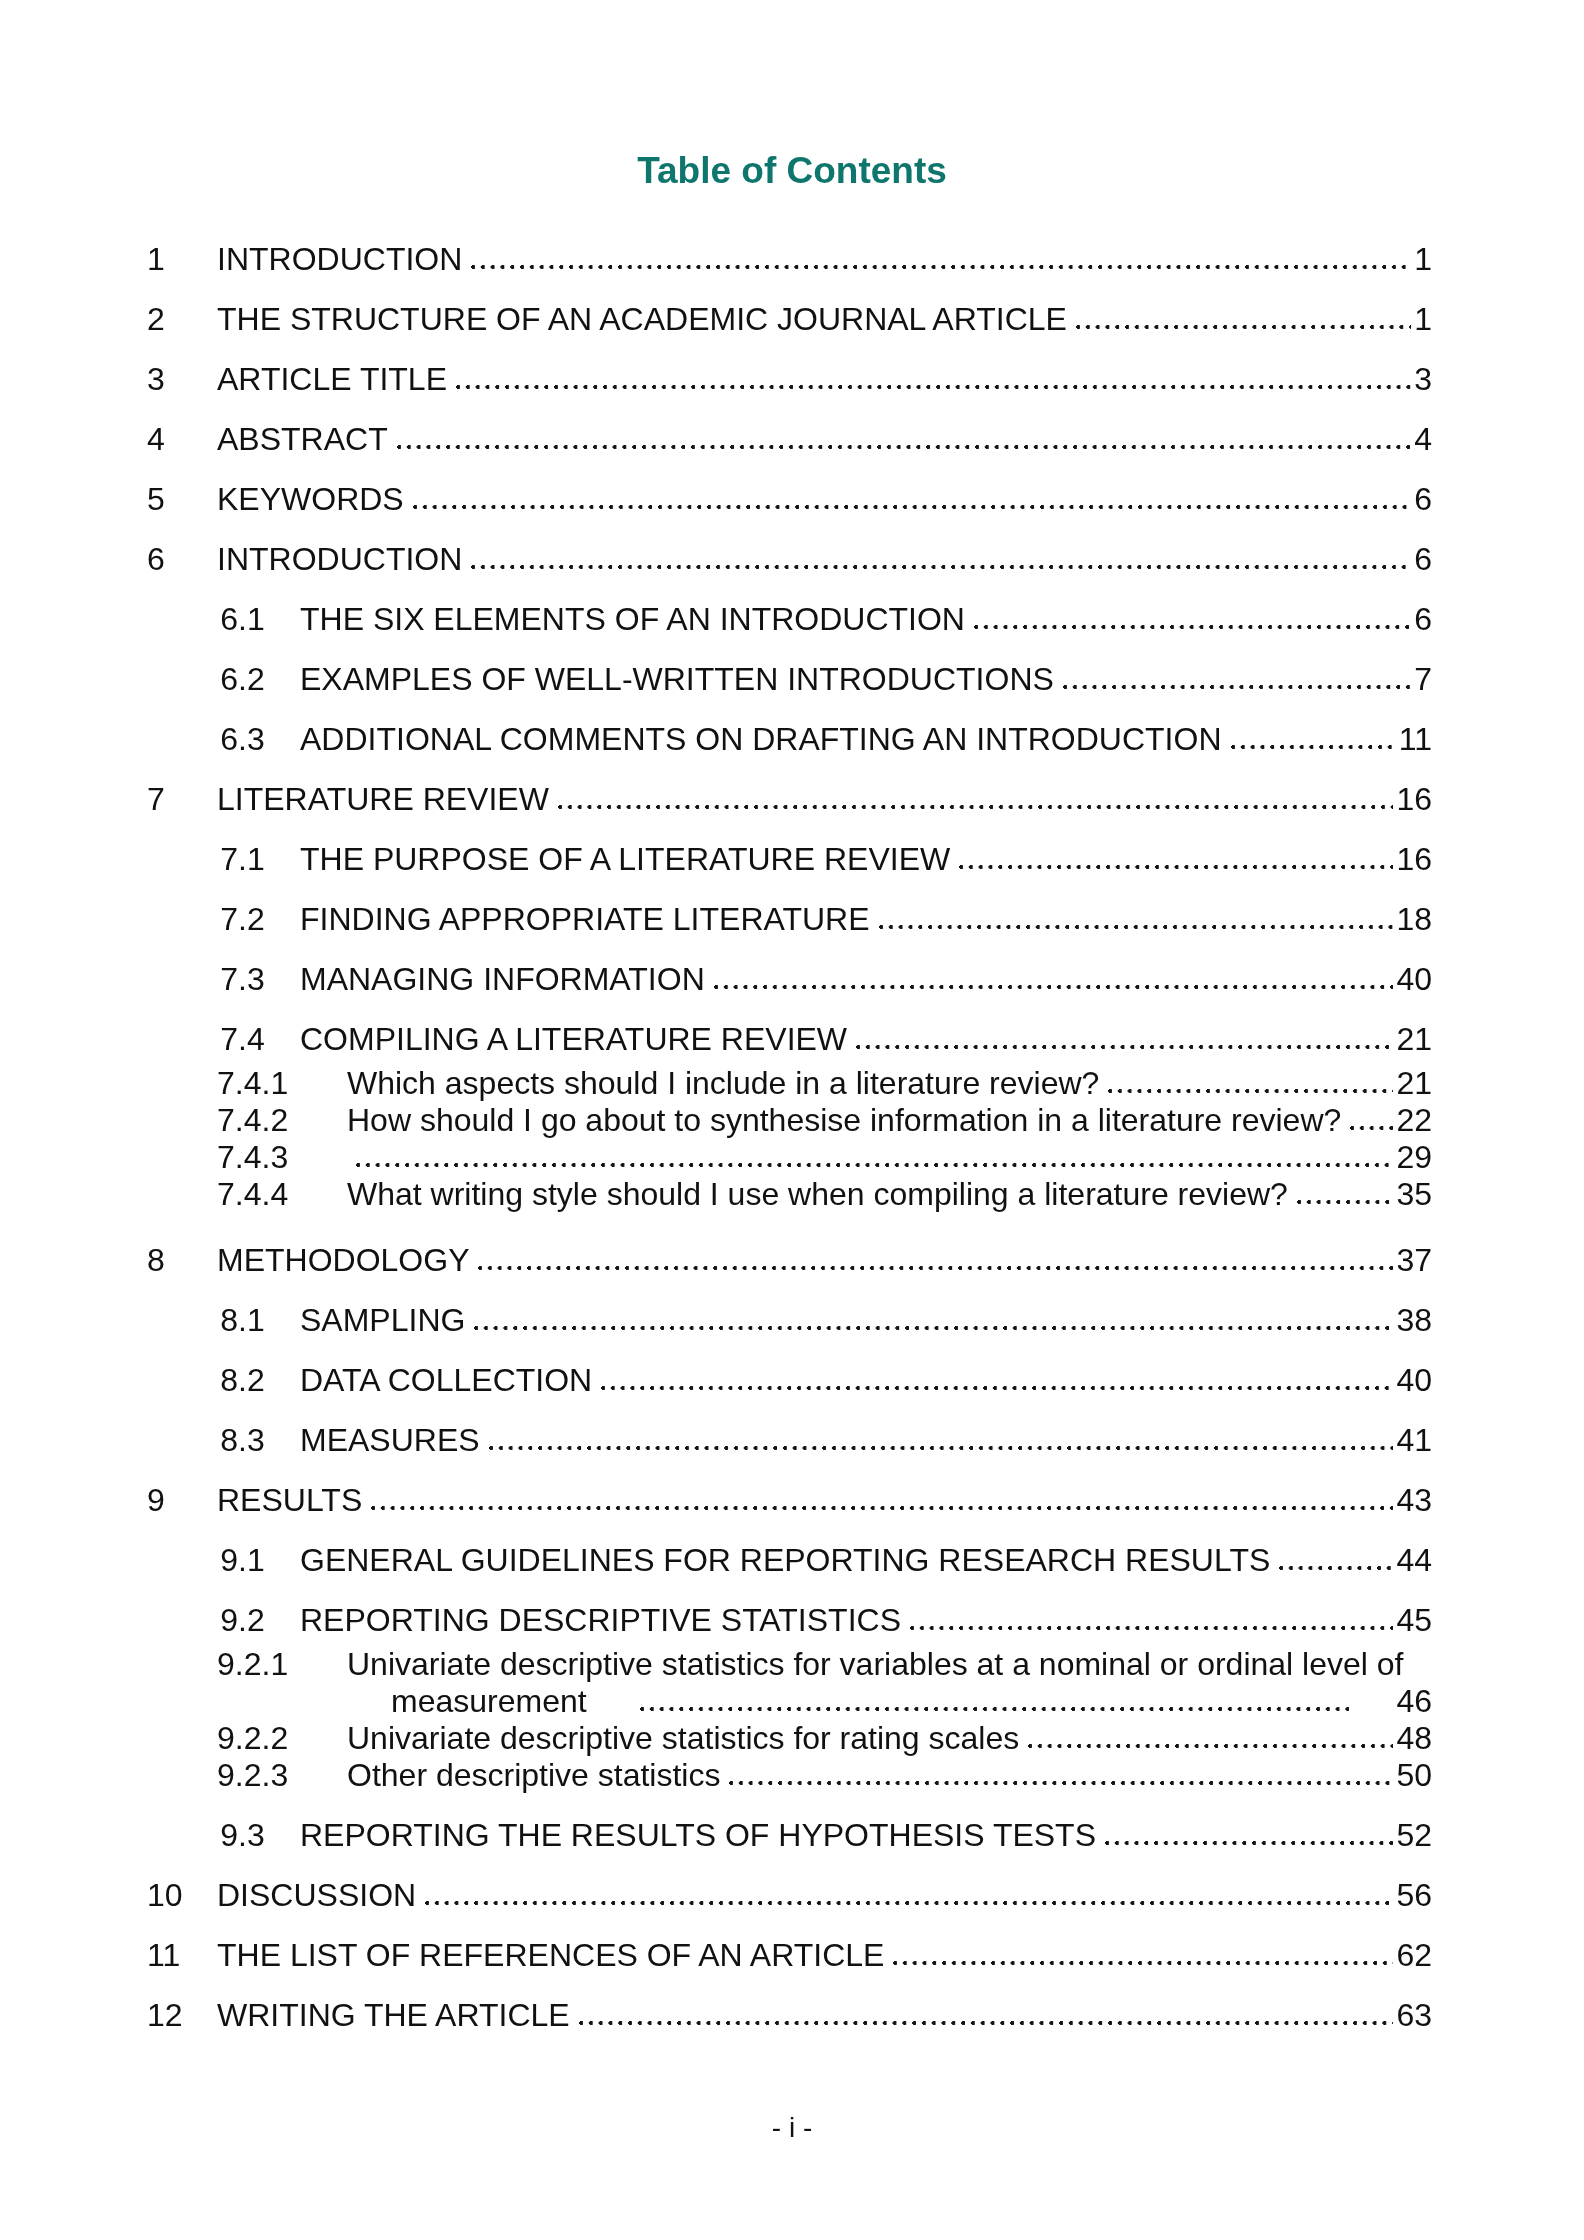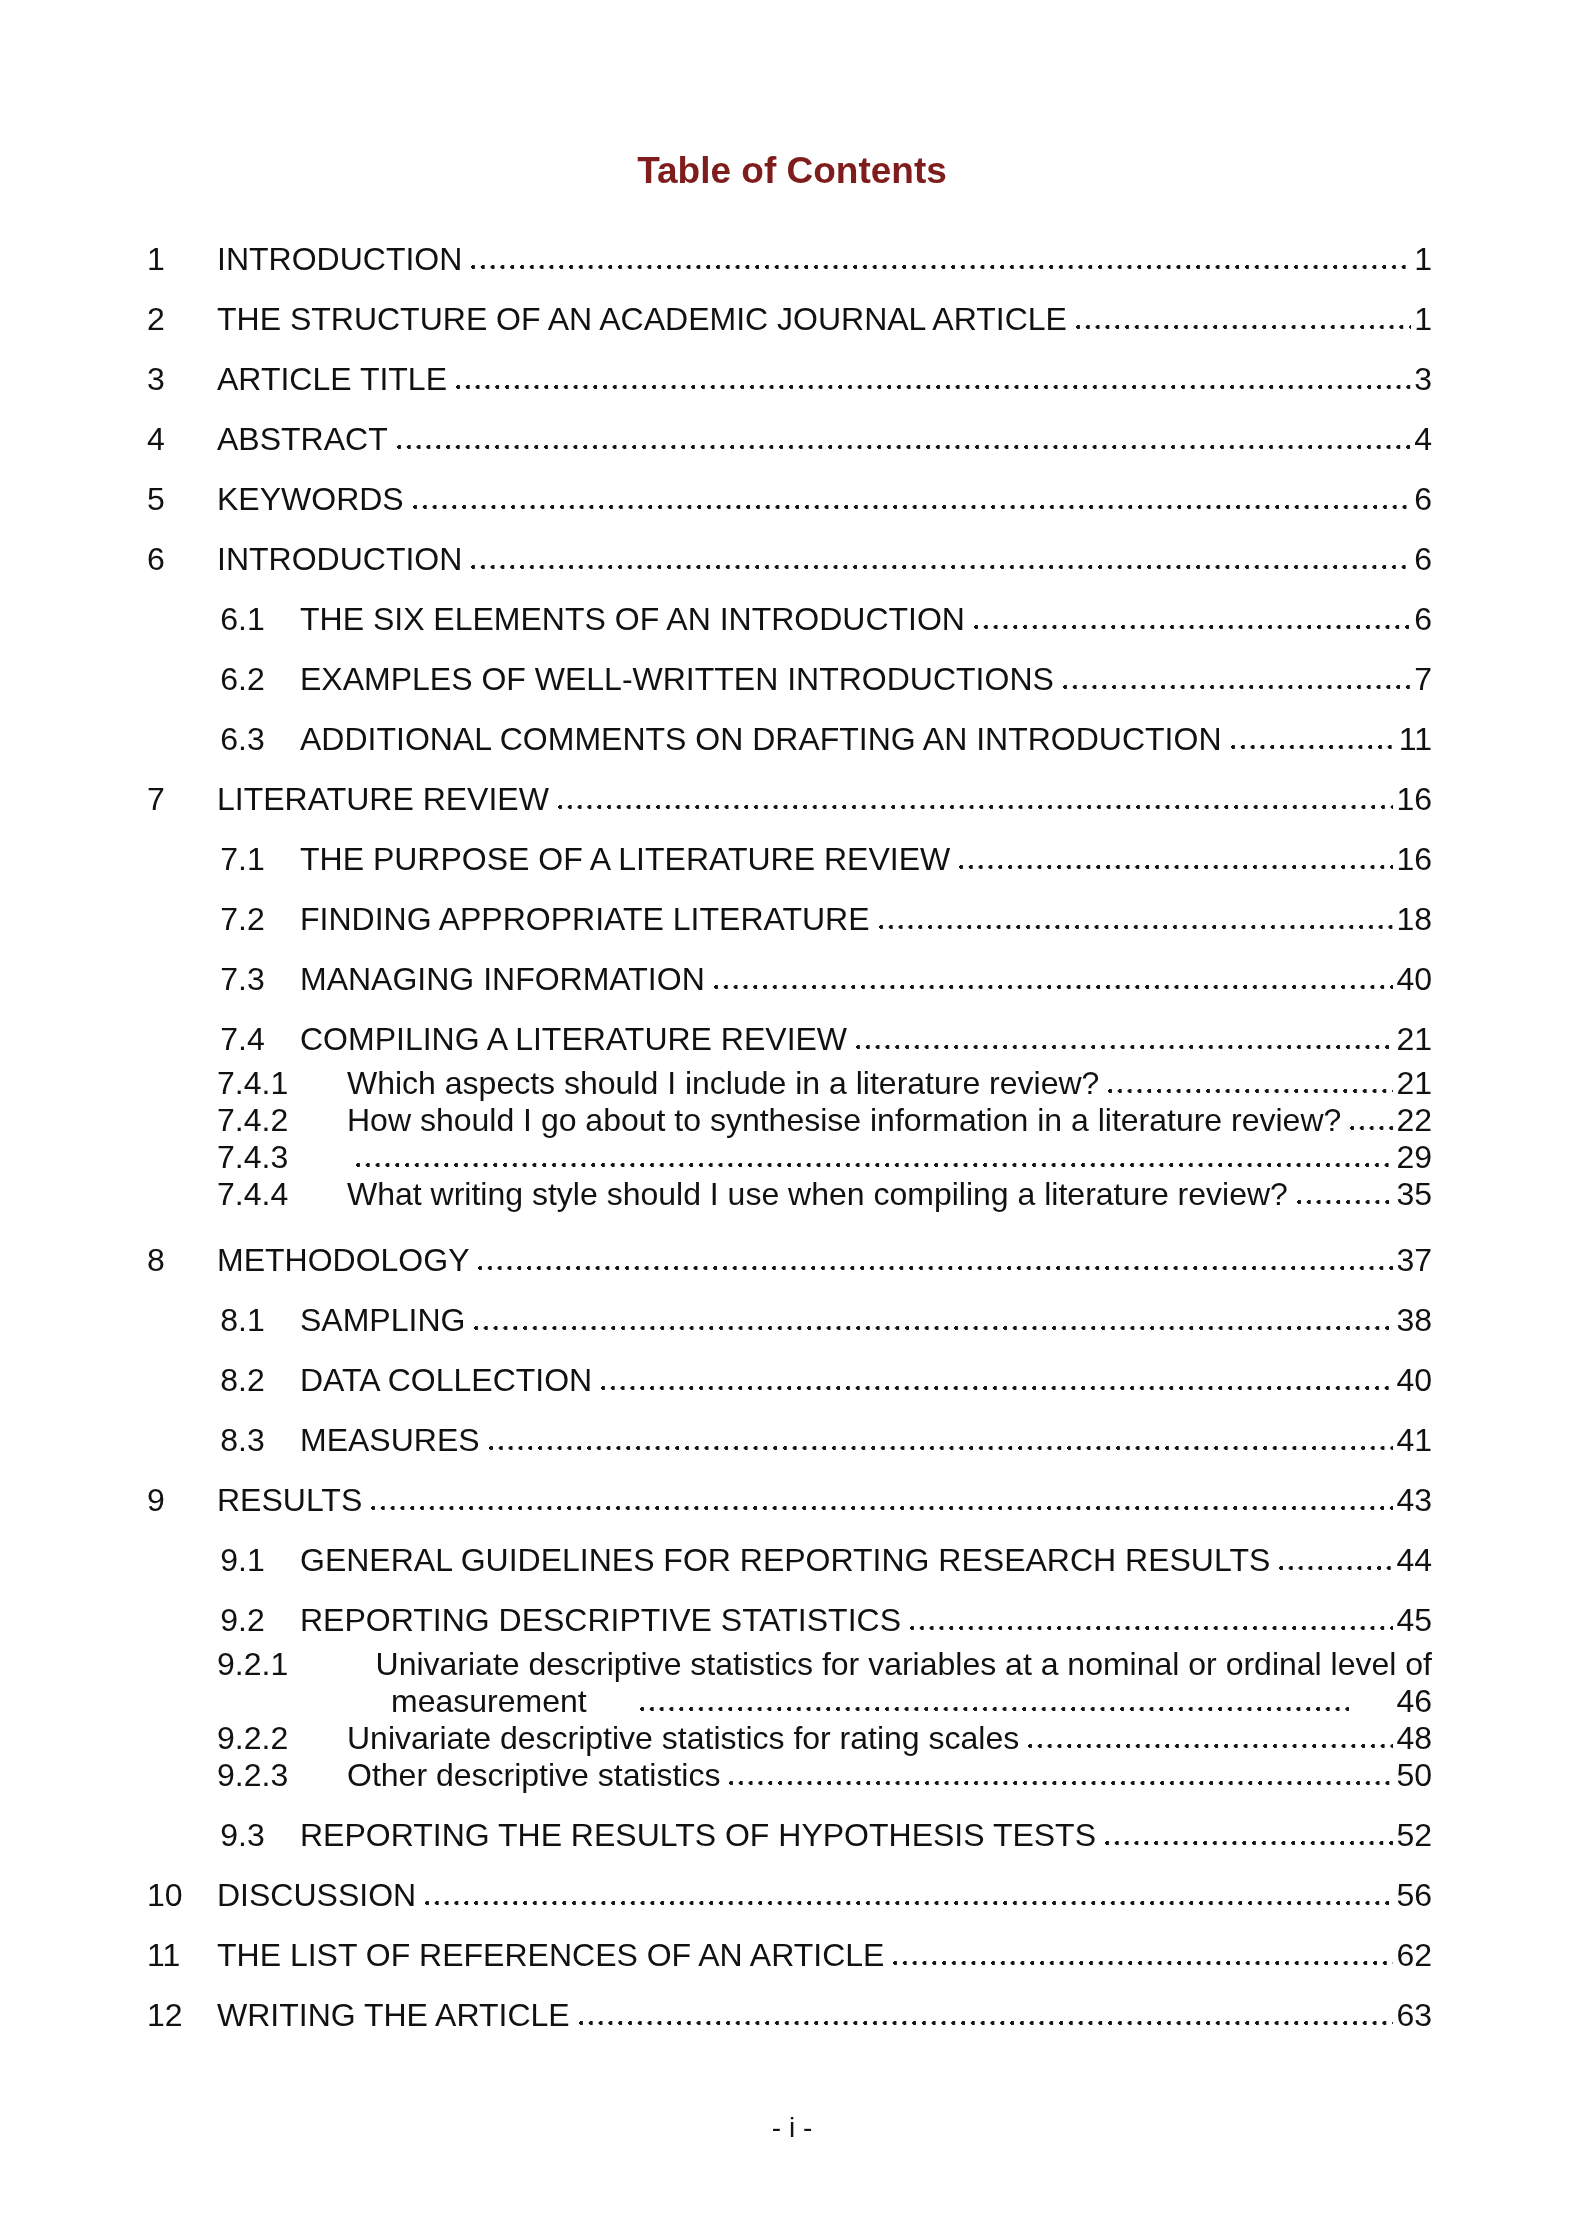--- a/index.html
+++ b/index.html
@@ -23,7 +23,7 @@
     font-size: 37px;
     line-height: 42px;
     font-weight: bold;
-    color: #7f1d1d;
+    color: #0f766e;
   }
   .toc {
     margin-top: 50px;

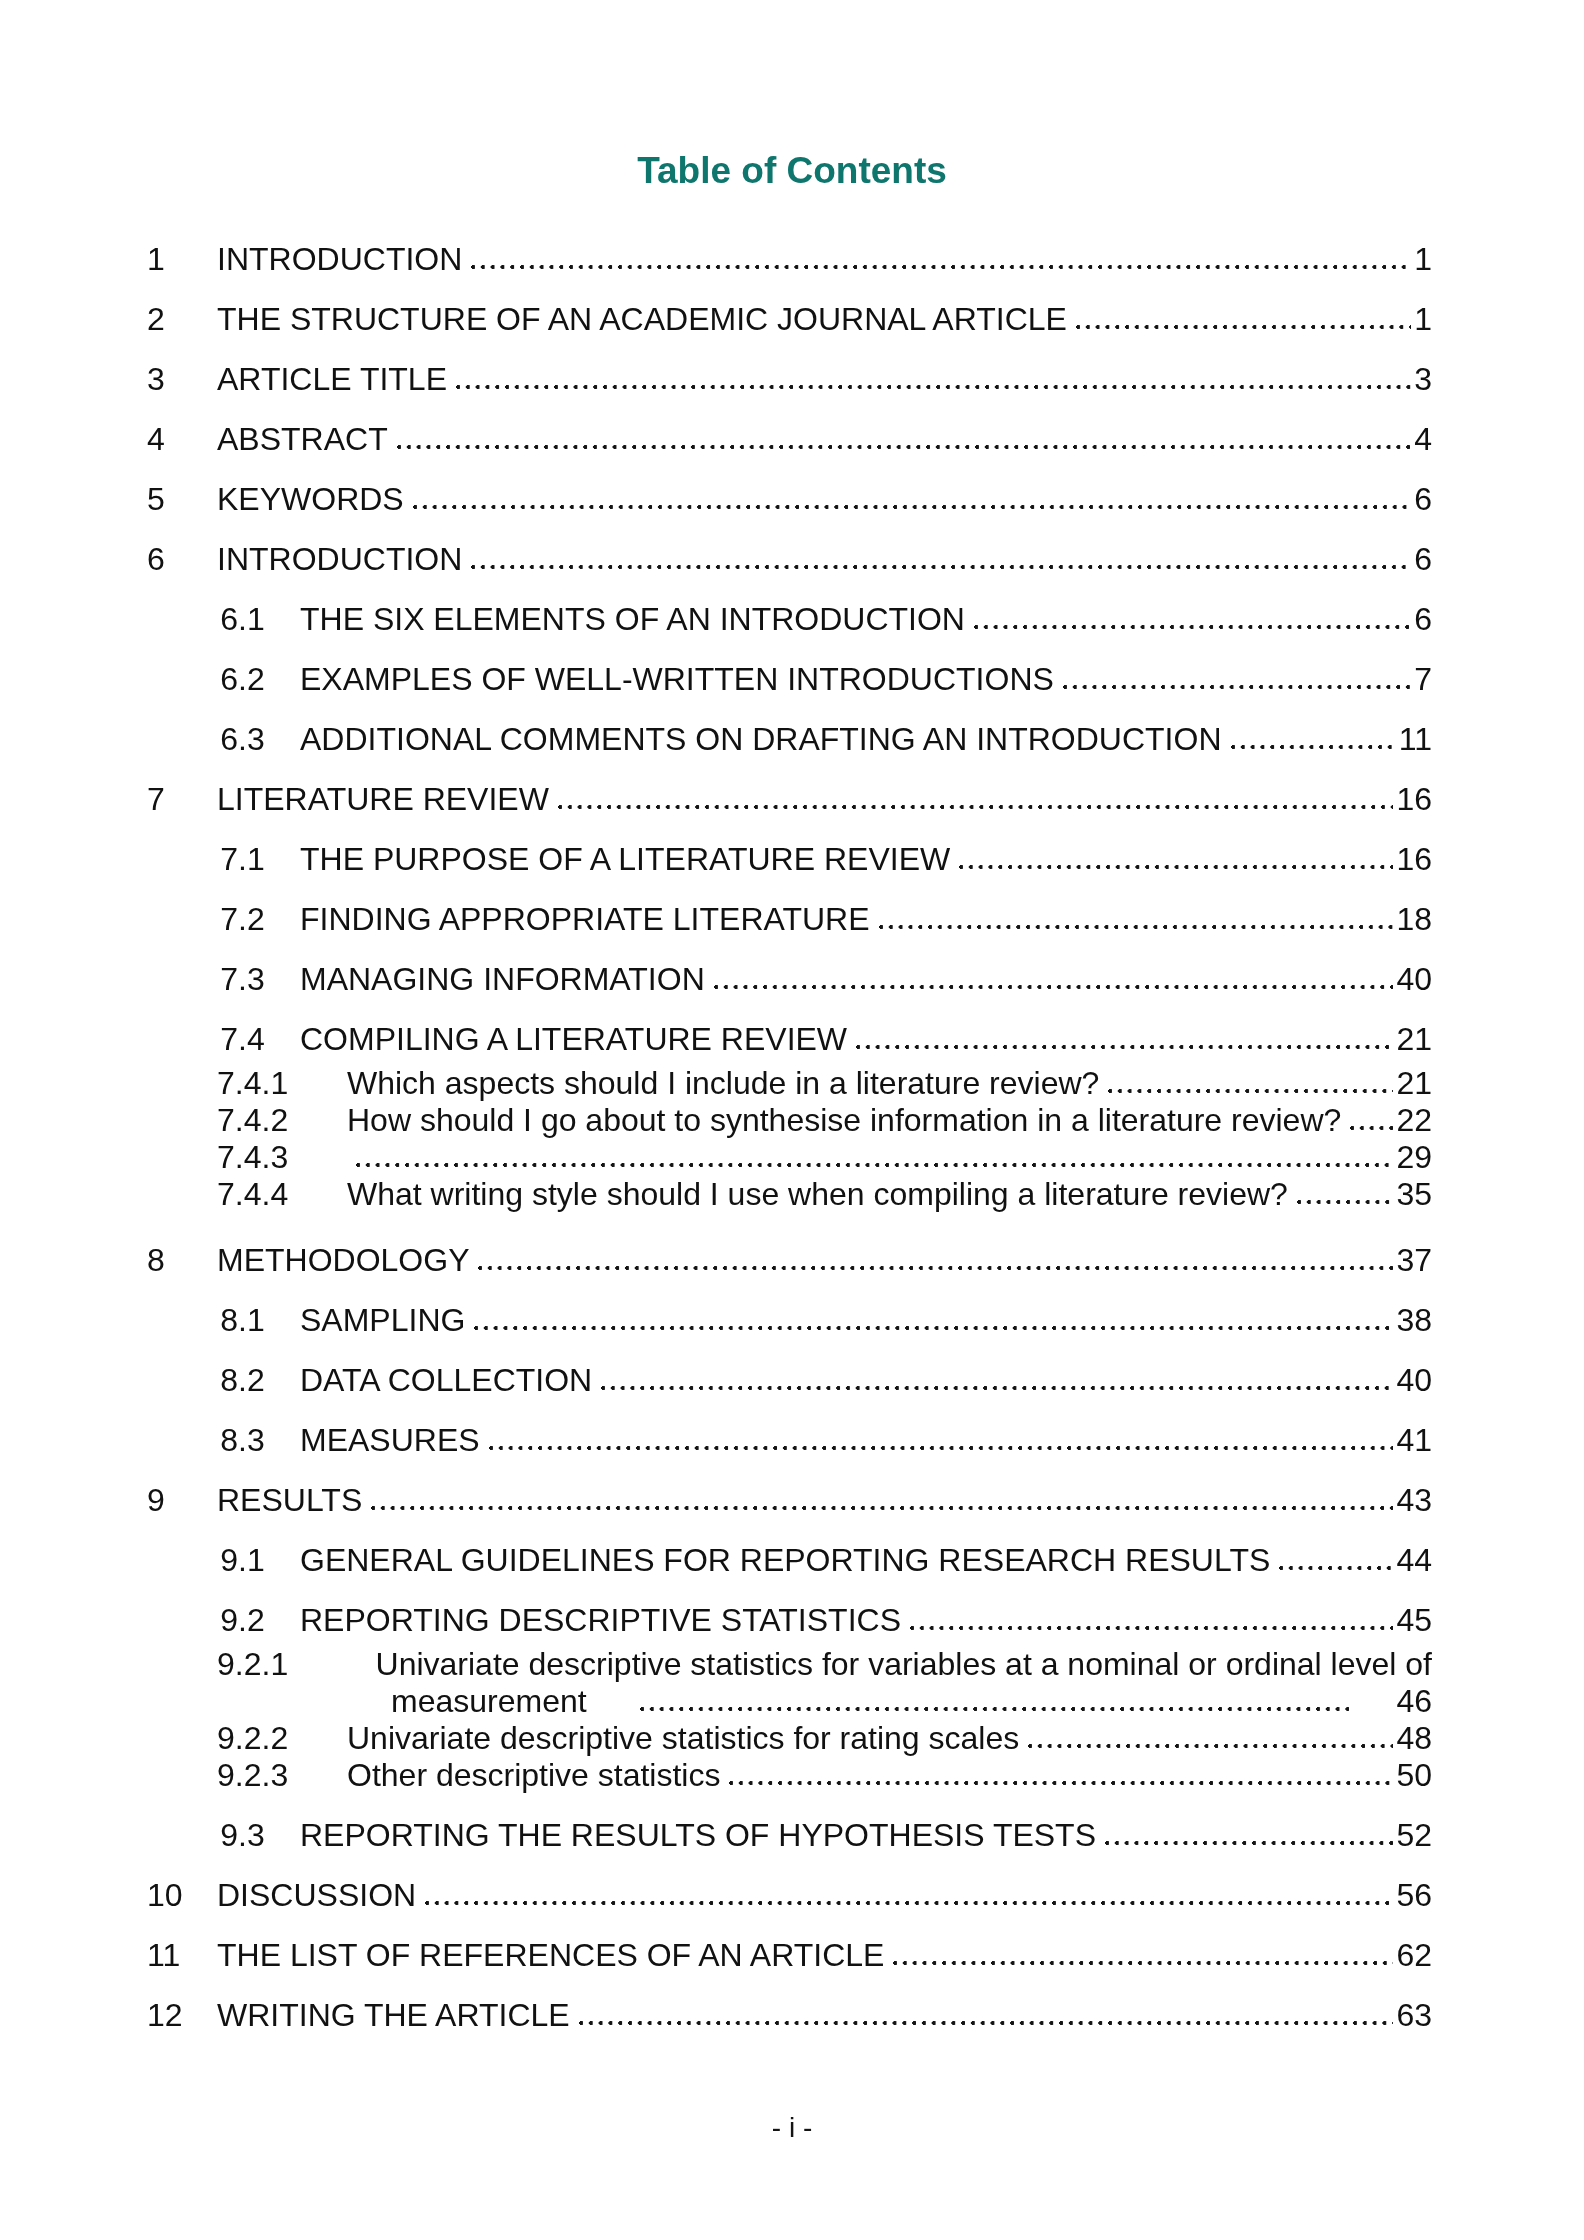--- a/index.html
+++ b/index.html
@@ -40,7 +40,7 @@
   }
   .row:first-child { margin-top: 0; }
   .row.l2 { padding-left: 38px; }
-  .row.l3 { padding-left: 70px; margin-top: 3px; justify-content: space-between; }   
+  .row.l3 { padding-left: 70px; margin-top: 3px; }   
   .row.l3.first-sub { margin-top: 10px; }            
   .row.l1.after-sub { margin-top: 32px; }            
   .row.cont-next { margin-top: 3px; gap: 44px; }

